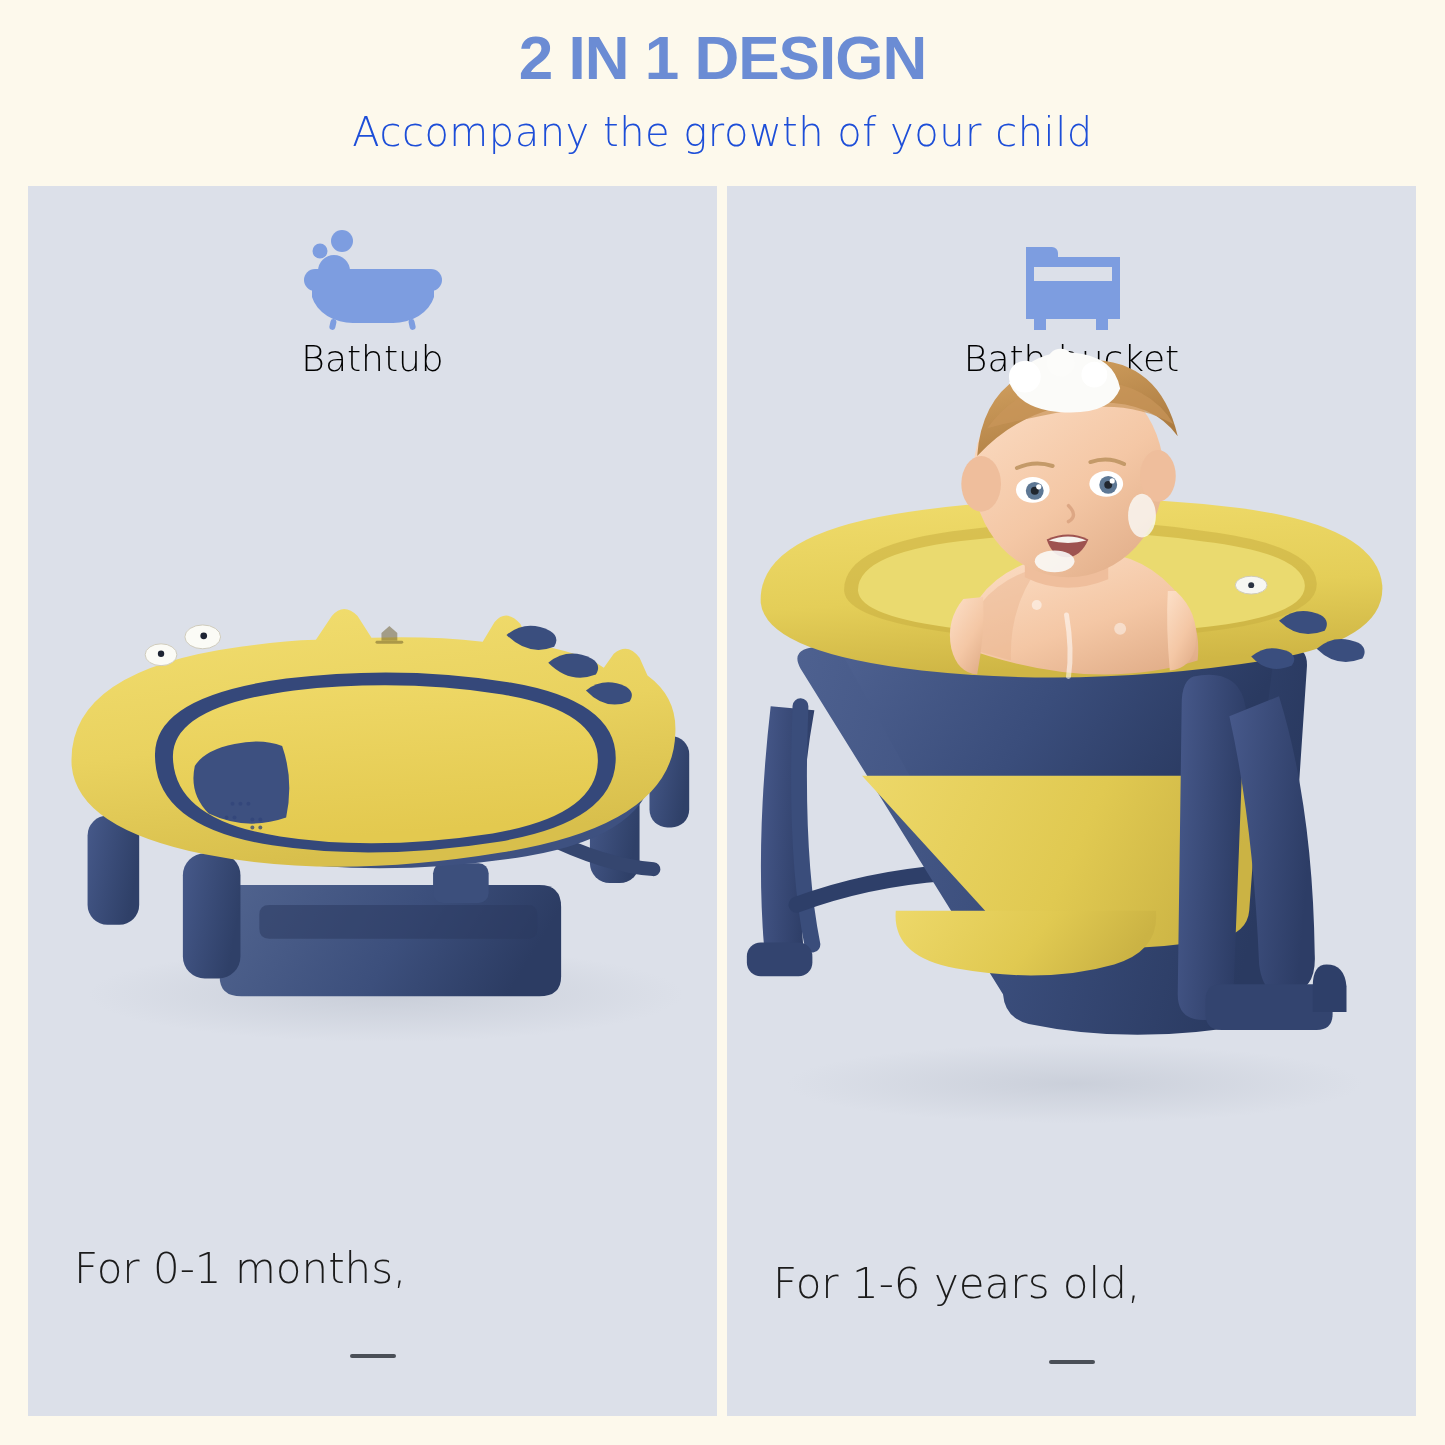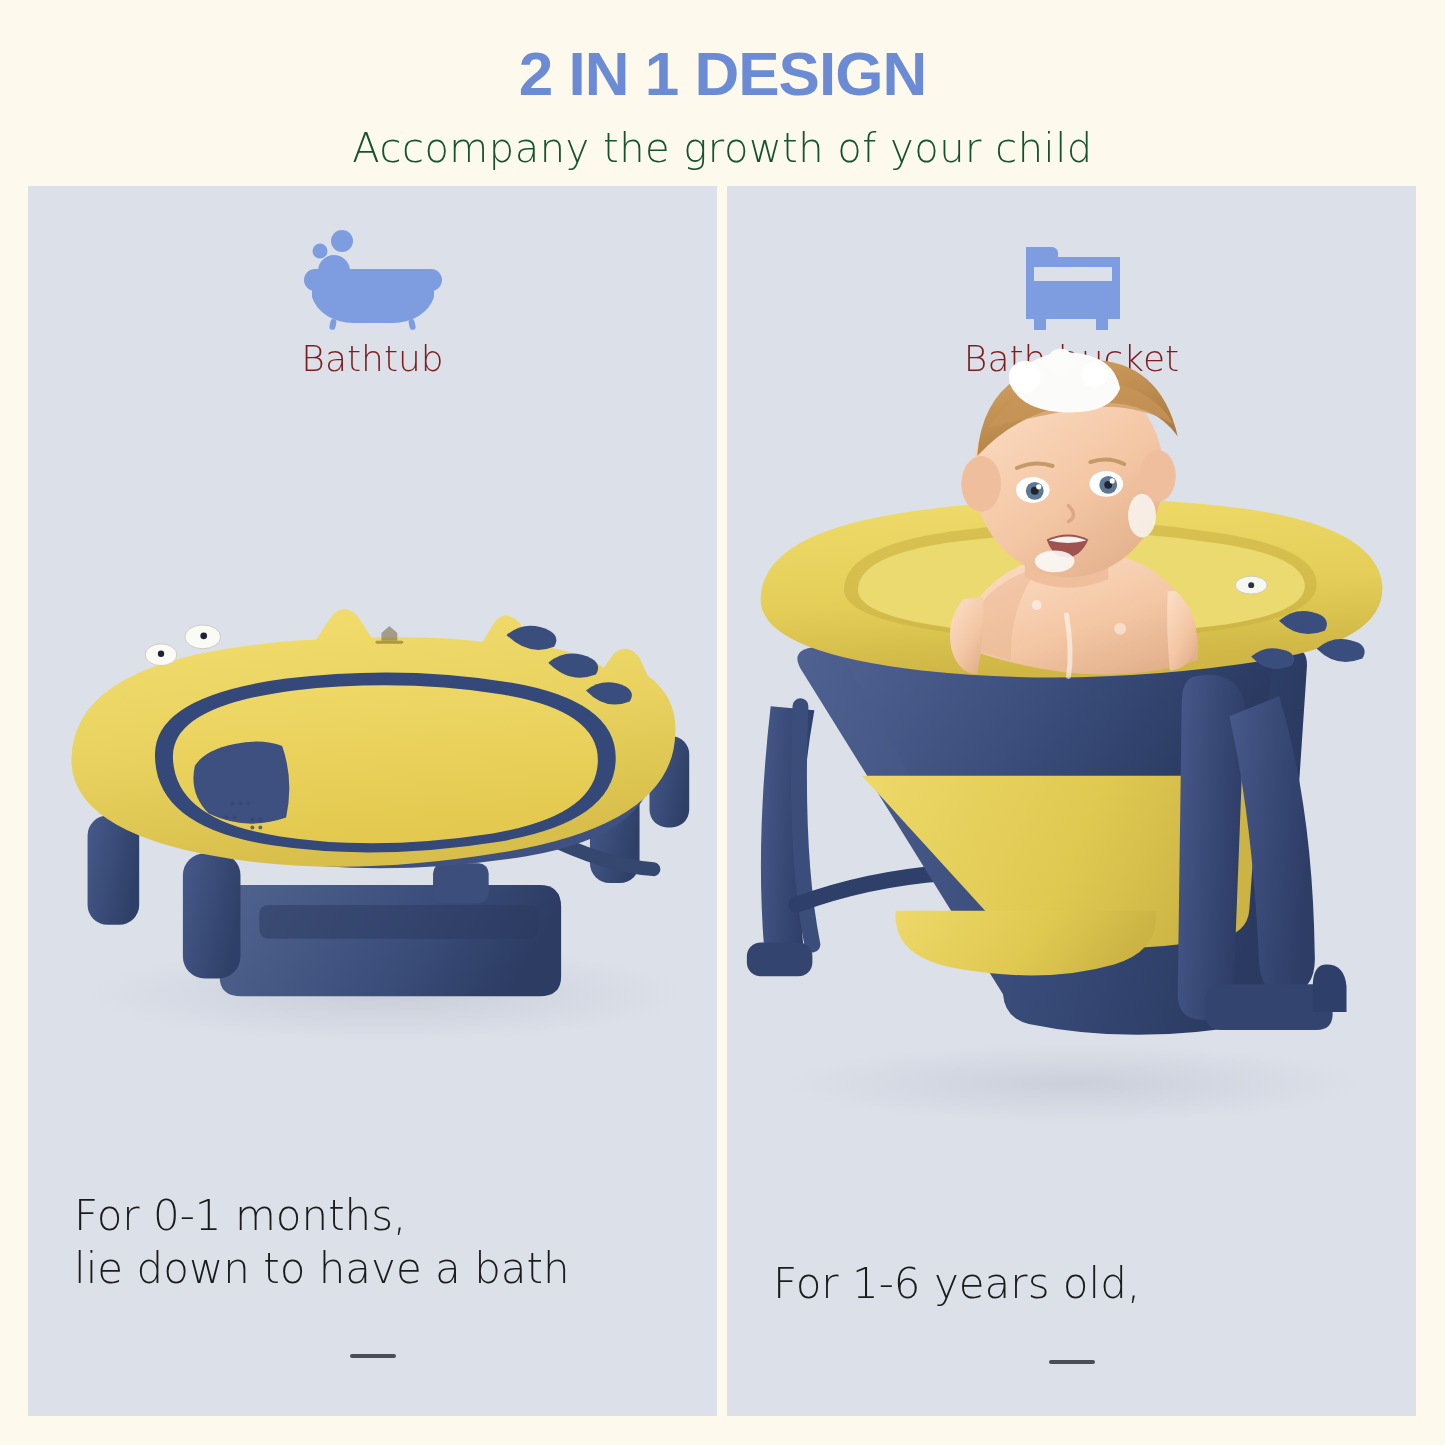--- a/index.html
+++ b/index.html
@@ -13,7 +13,7 @@
 
   
   .header{position:absolute;top:0;left:0;width:1445px;height:186px;
-          display:flex;flex-direction:column;align-items:center;justify-content:center;}
+          display:flex;flex-direction:column;align-items:center;justify-content:flex-start;}
   .title{
     margin-top:22px;
     font-size:62px;font-weight:700;letter-spacing:-1px;

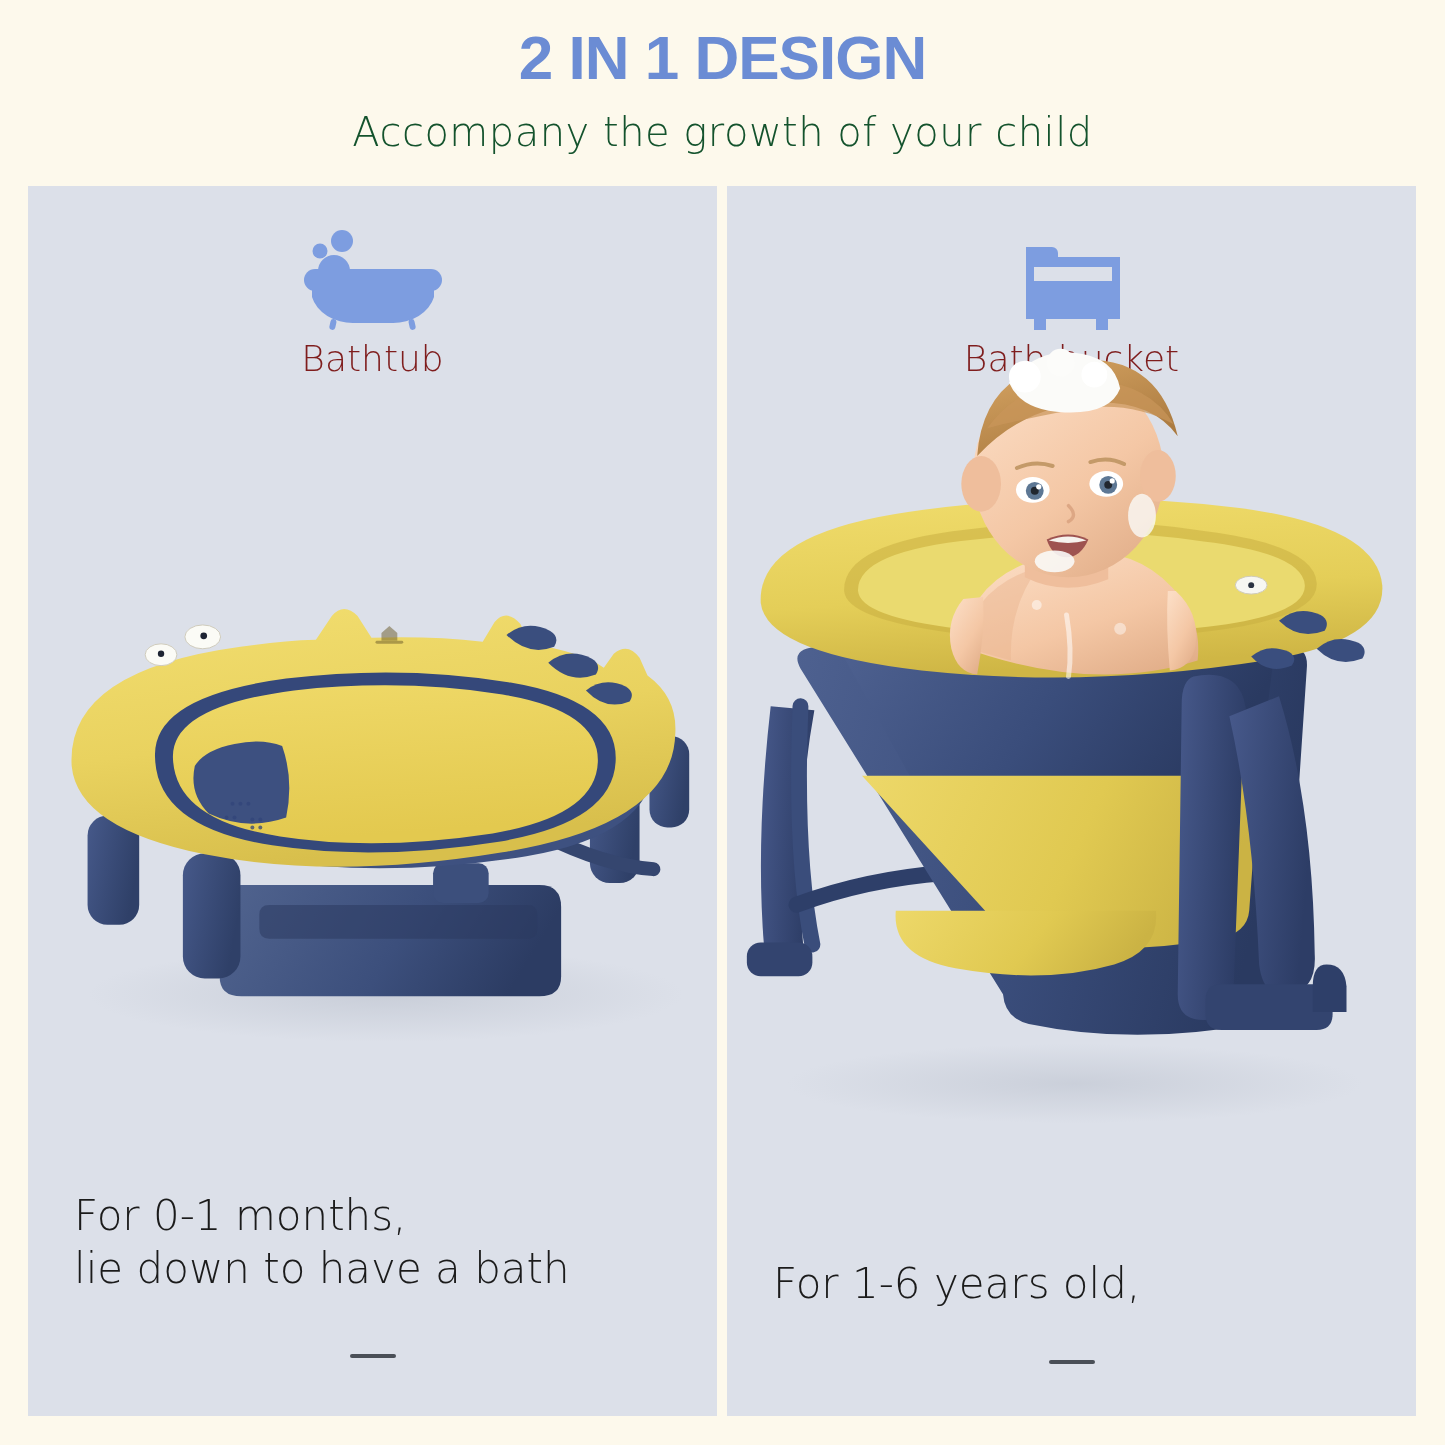--- a/index.html
+++ b/index.html
@@ -24,7 +24,7 @@
   .subtitle{
     margin-top:16px;
     font-size:40px;font-weight:300;
-    color:#14532d;
+    color:#1d4ed8;
     font-family:"DejaVu Sans", sans-serif;
     letter-spacing:0.5px;
     white-space:nowrap;

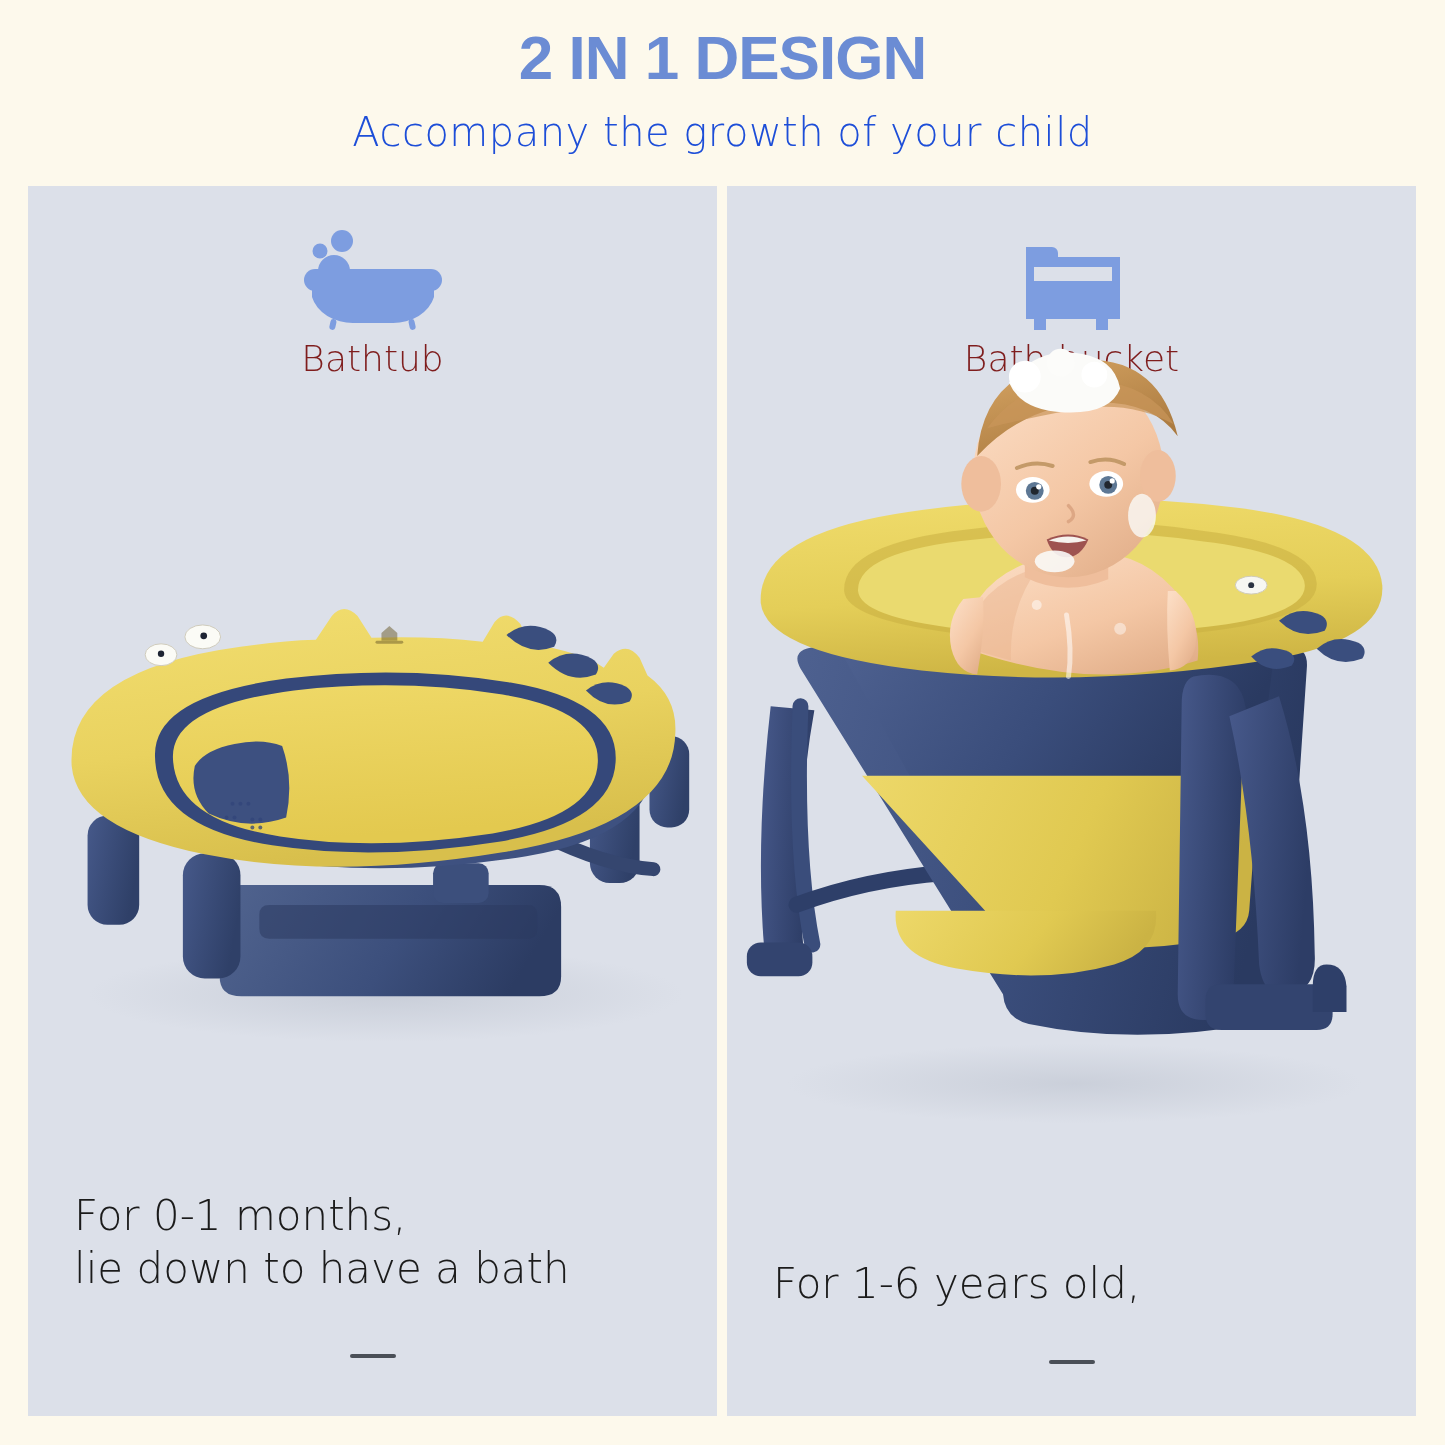--- a/index.html
+++ b/index.html
@@ -38,7 +38,7 @@
   .panel-icon{position:absolute;left:0;right:0;top:36px;height:110px;
               display:flex;align-items:center;justify-content:center;}
   .panel-label{position:absolute;left:0;right:0;top:152px;text-align:center;
-               font-size:36px;font-weight:300;color:#7f1d1d;
+               font-size:36px;font-weight:300;color:#000000;
                font-family:"DejaVu Sans", sans-serif;}
 
   .photo{position:absolute;left:0;right:0;}

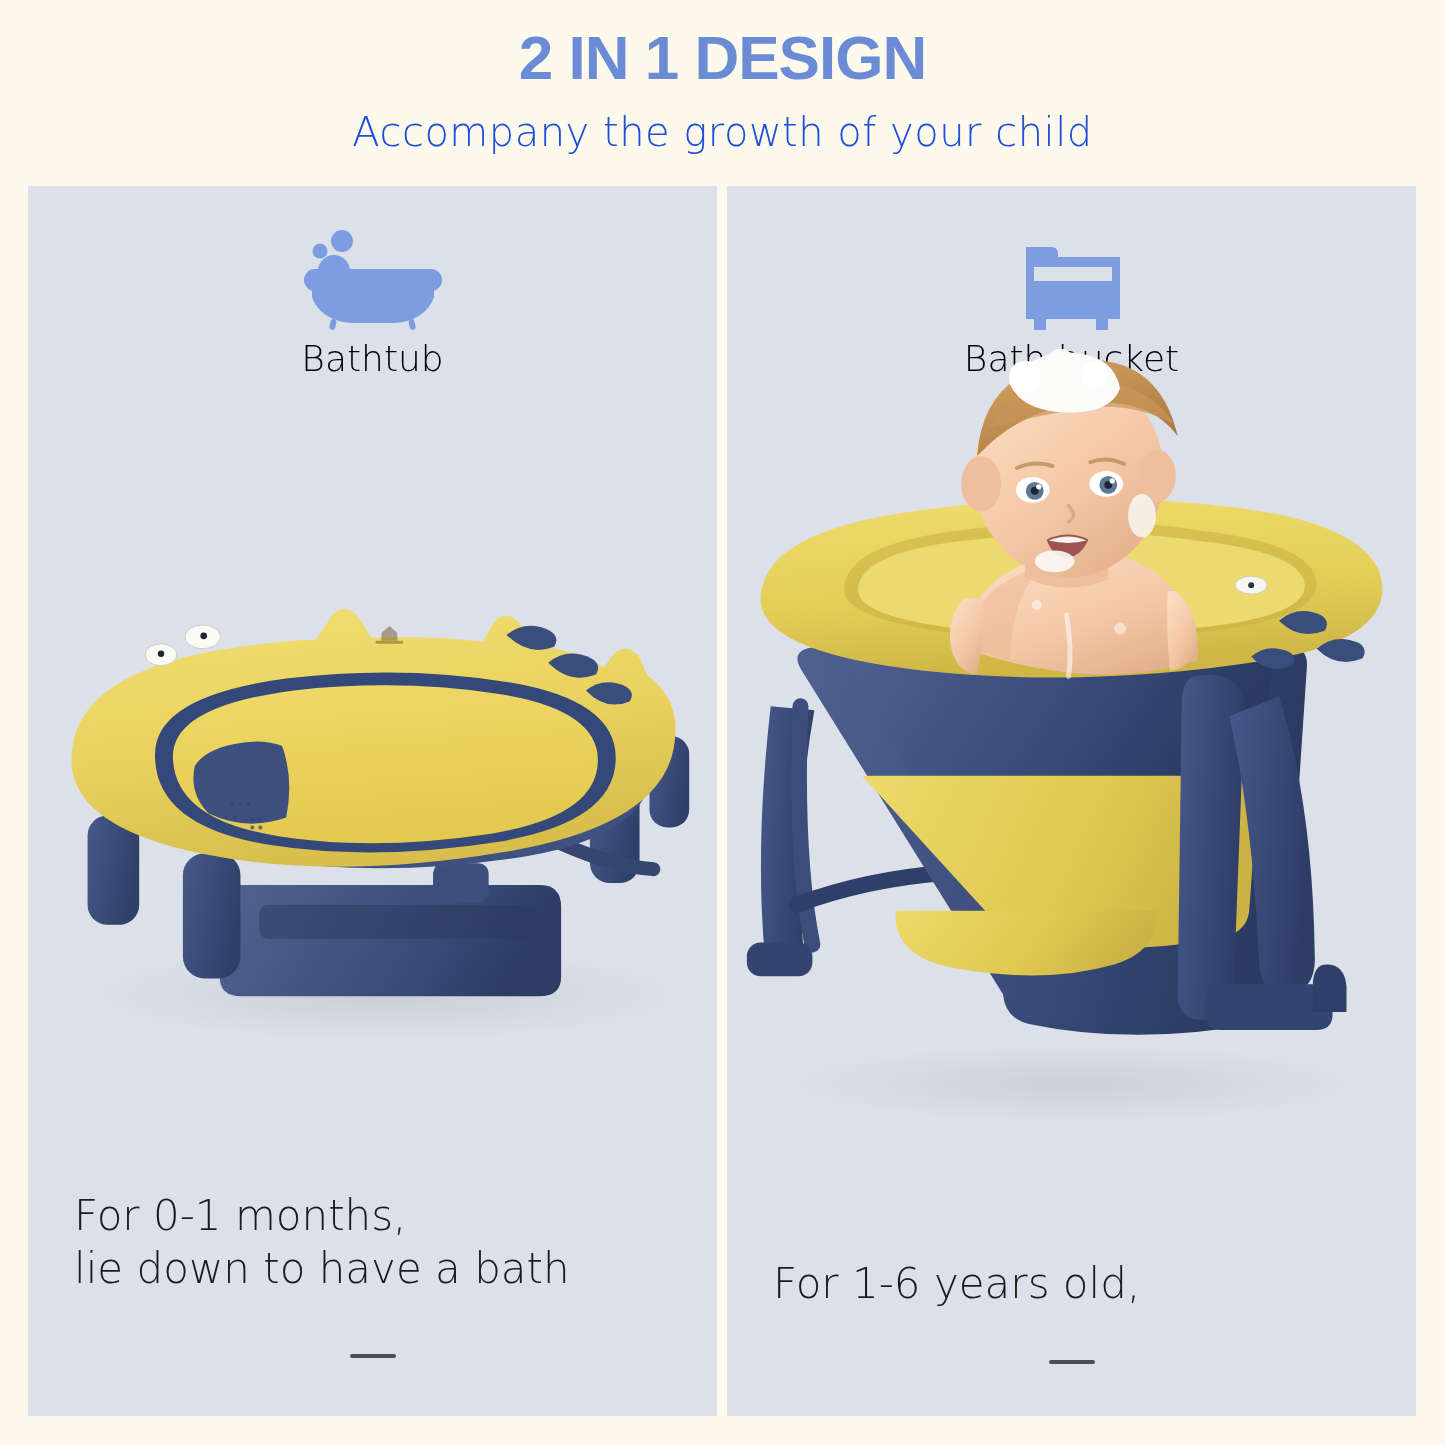--- a/index.html
+++ b/index.html
@@ -166,7 +166,6 @@
 
       <div class="caption">
         <div>For 0-1 months,</div>
-        <div>lie down to have a bath</div>
       </div>
 
       <div class="dash"></div>

